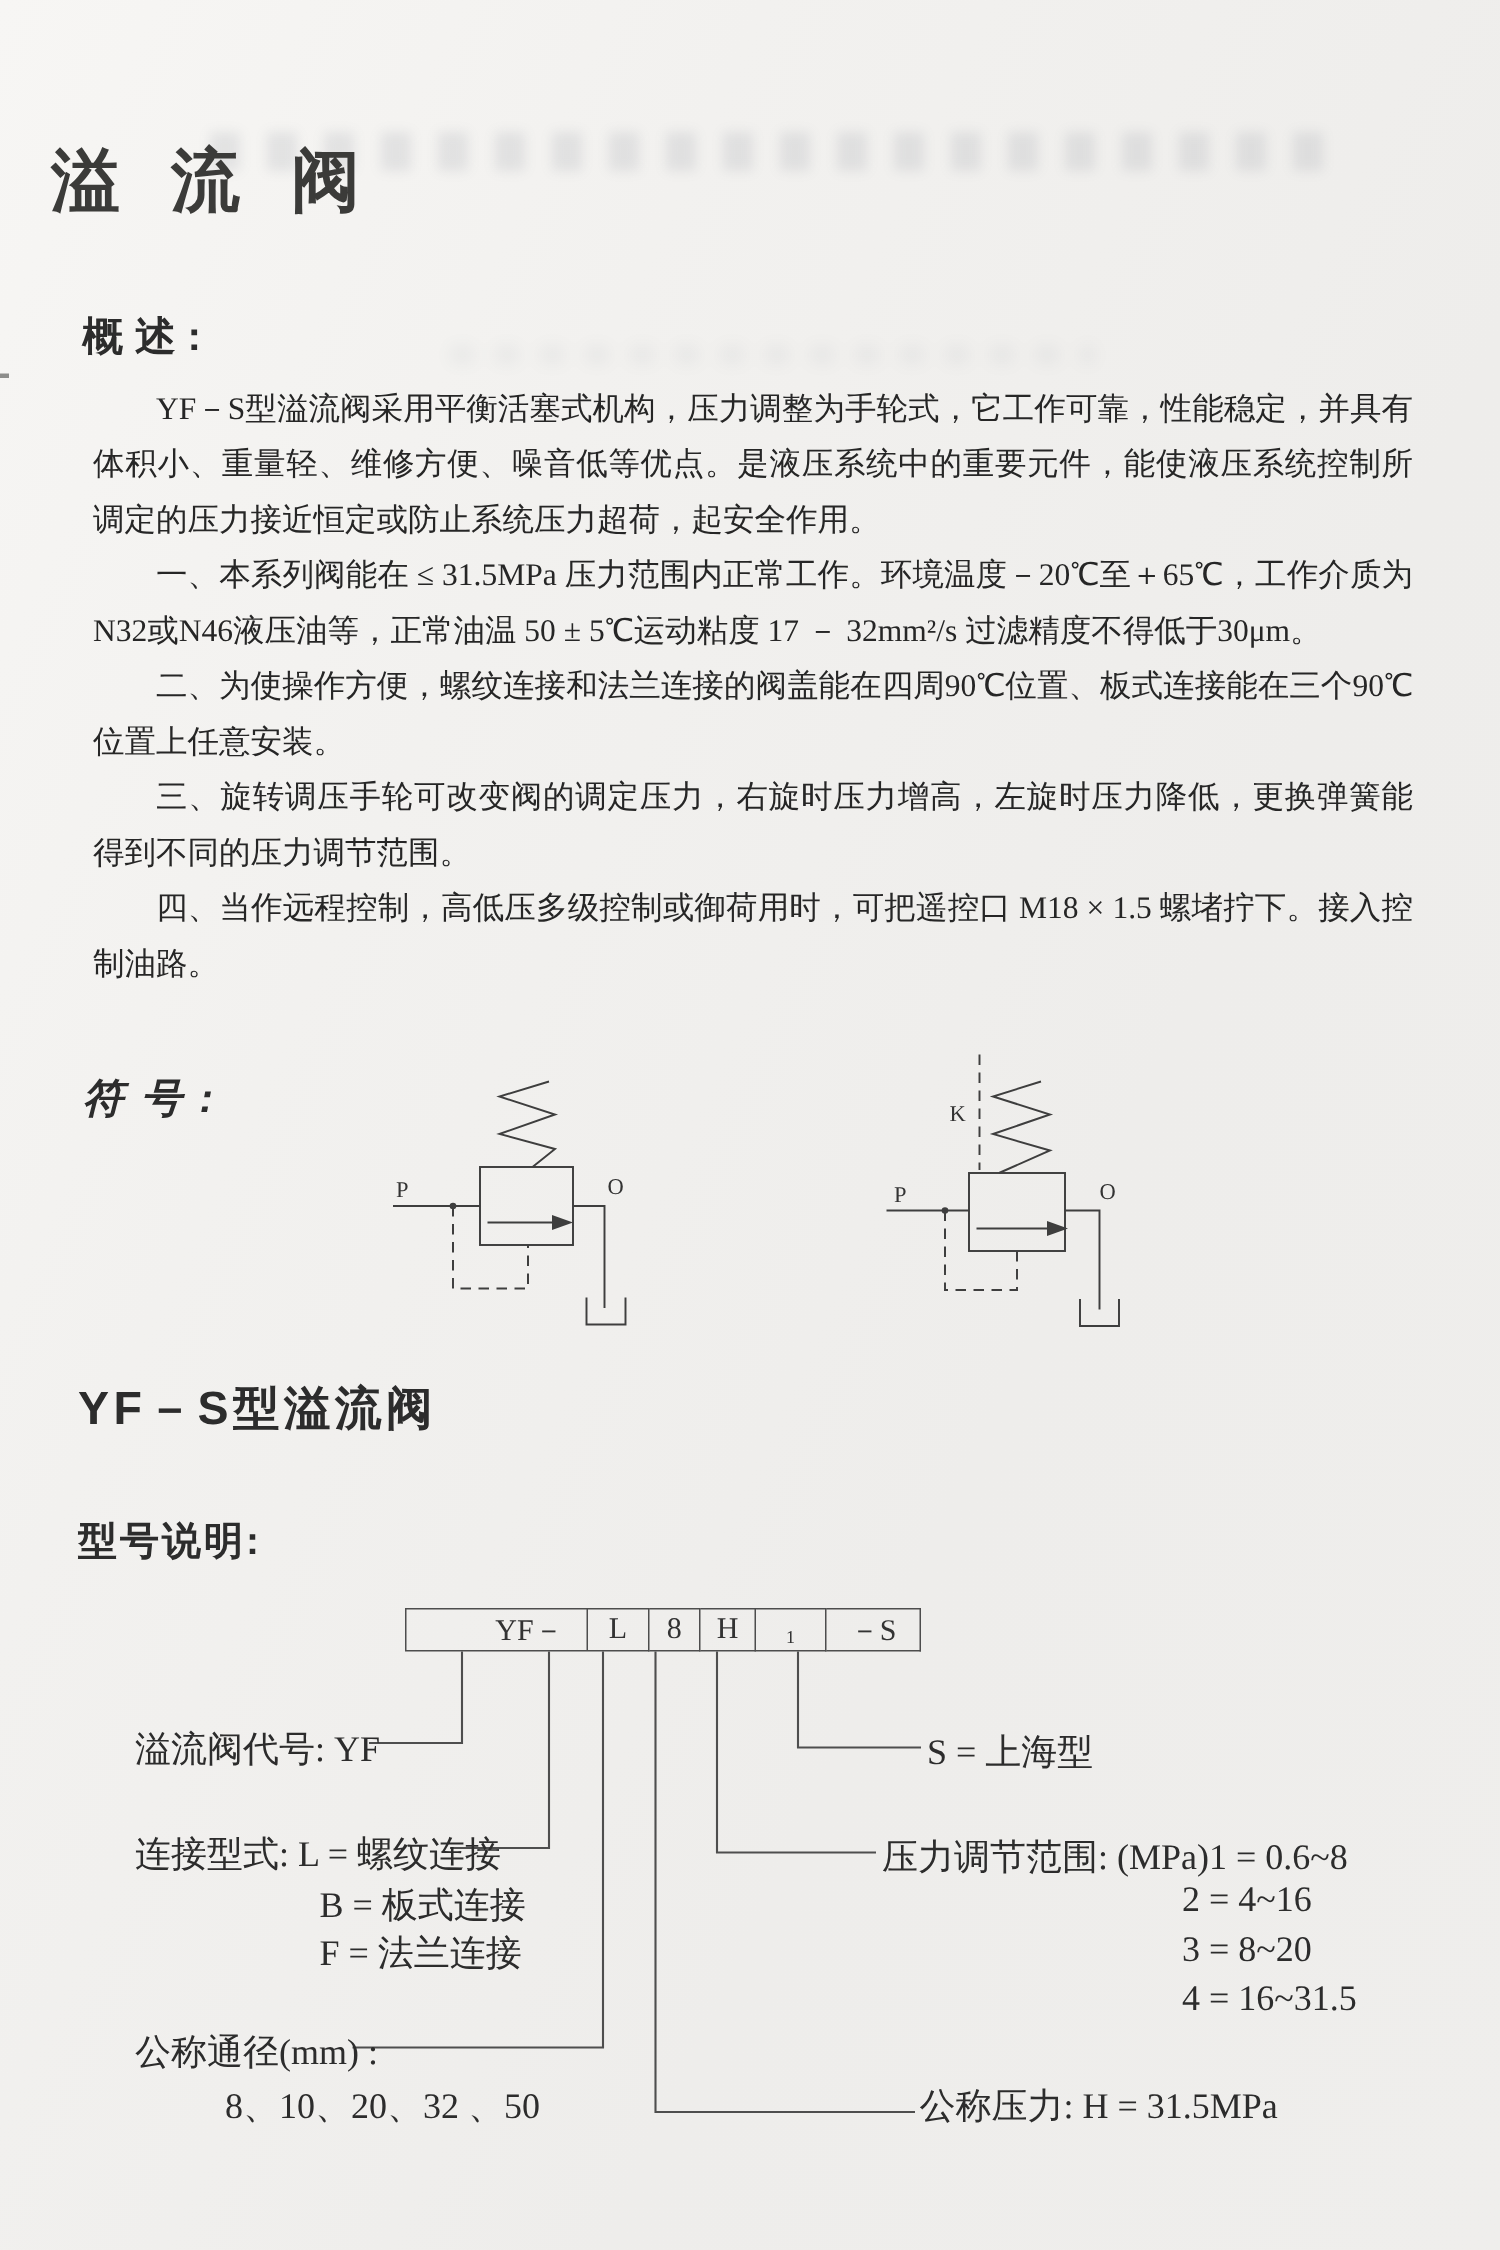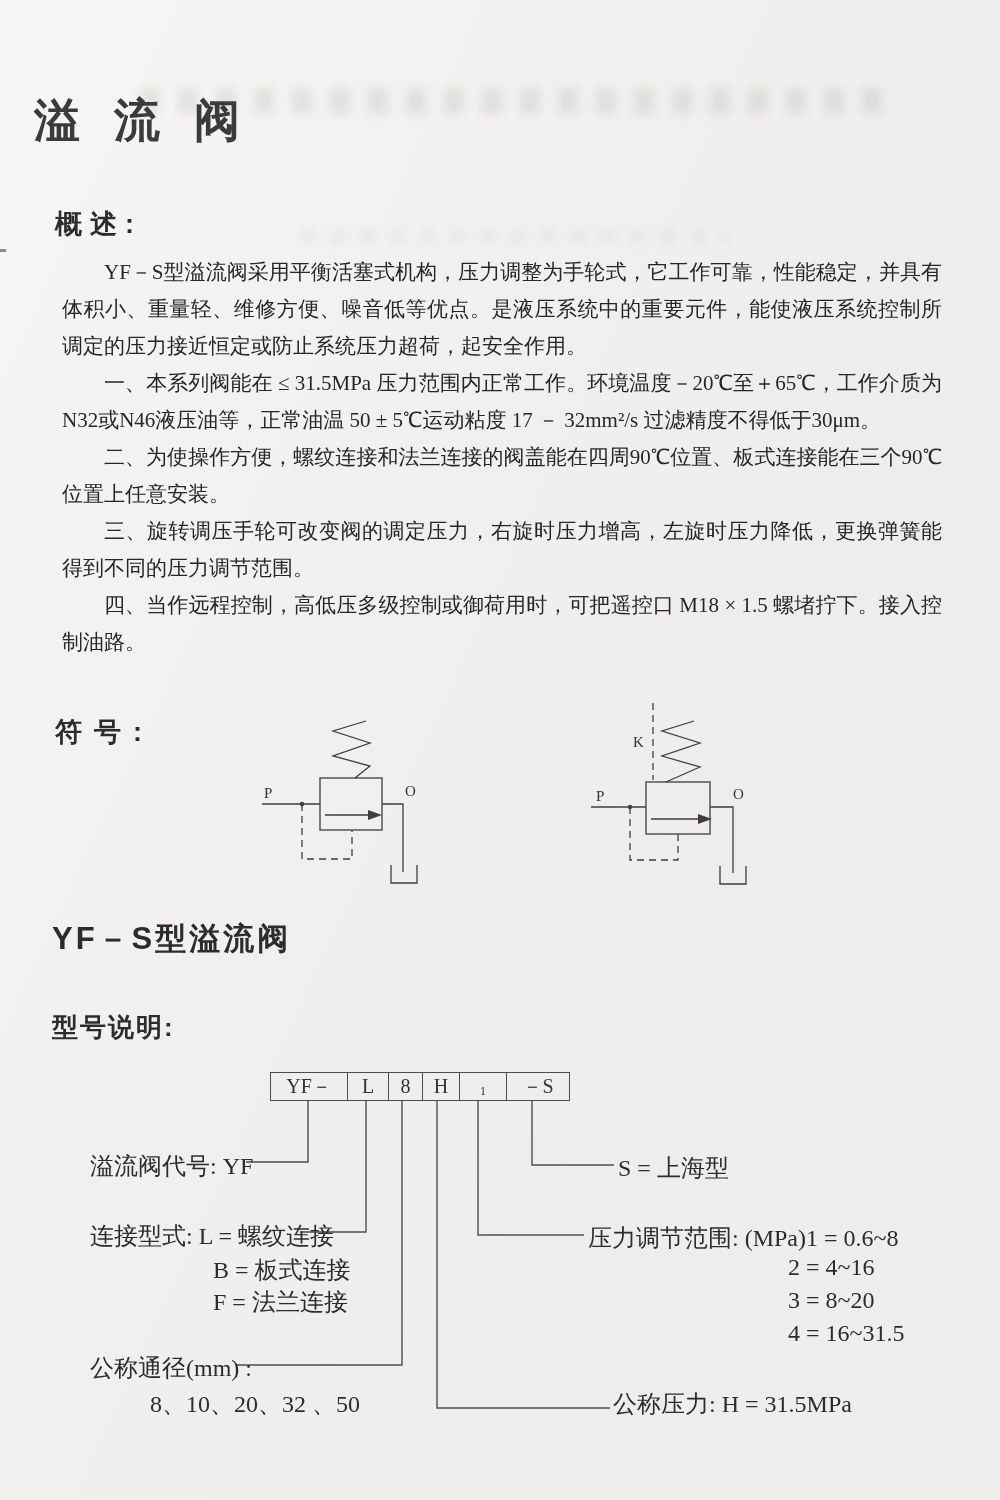--- a/index.html
+++ b/index.html
@@ -22,7 +22,7 @@
   }
   .h-sans{position:absolute;font-family:"Liberation Sans",sans-serif;font-weight:700;color:#2c2c2c;white-space:nowrap;}
   .h-overview{left:55px;top:206px;font-size:27px;letter-spacing:8px;}
-  .h-symbol{left:55px;top:714px;font-size:27px;letter-spacing:12px;}
+  .h-symbol{left:55px;top:714px;font-size:27px;letter-spacing:12px;font-style:italic;}
   .h-series{left:52px;top:918px;font-size:31px;letter-spacing:3px;}
   .h-model{left:52px;top:1010px;font-size:26px;letter-spacing:2px;}
 

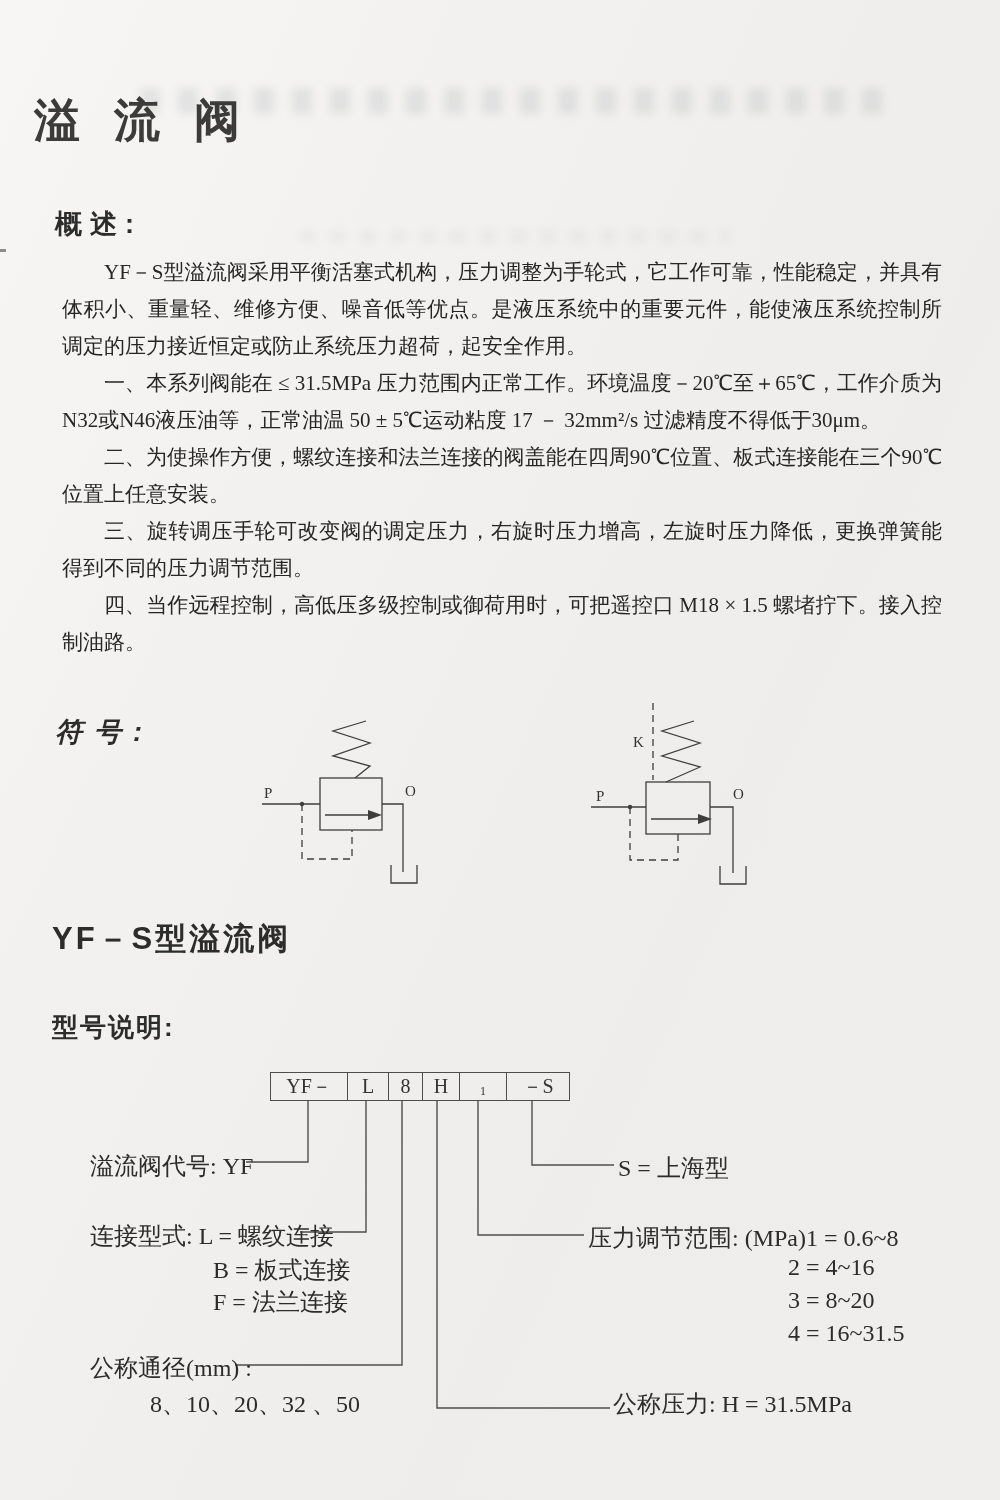--- a/index.html
+++ b/index.html
@@ -106,7 +106,7 @@
   <div class="h-sans h-model">型号说明:</div>
 
   <div class="code-row">
-    <div class="code-cell first" style="width:76px;">YF－</div>
+    <div class="code-cell first" style="width:76px;padding-left:44px;">YF－</div>
     <div class="code-cell" style="width:40px;">L</div>
     <div class="code-cell" style="width:33px;">8</div>
     <div class="code-cell" style="width:36px;">H</div>

